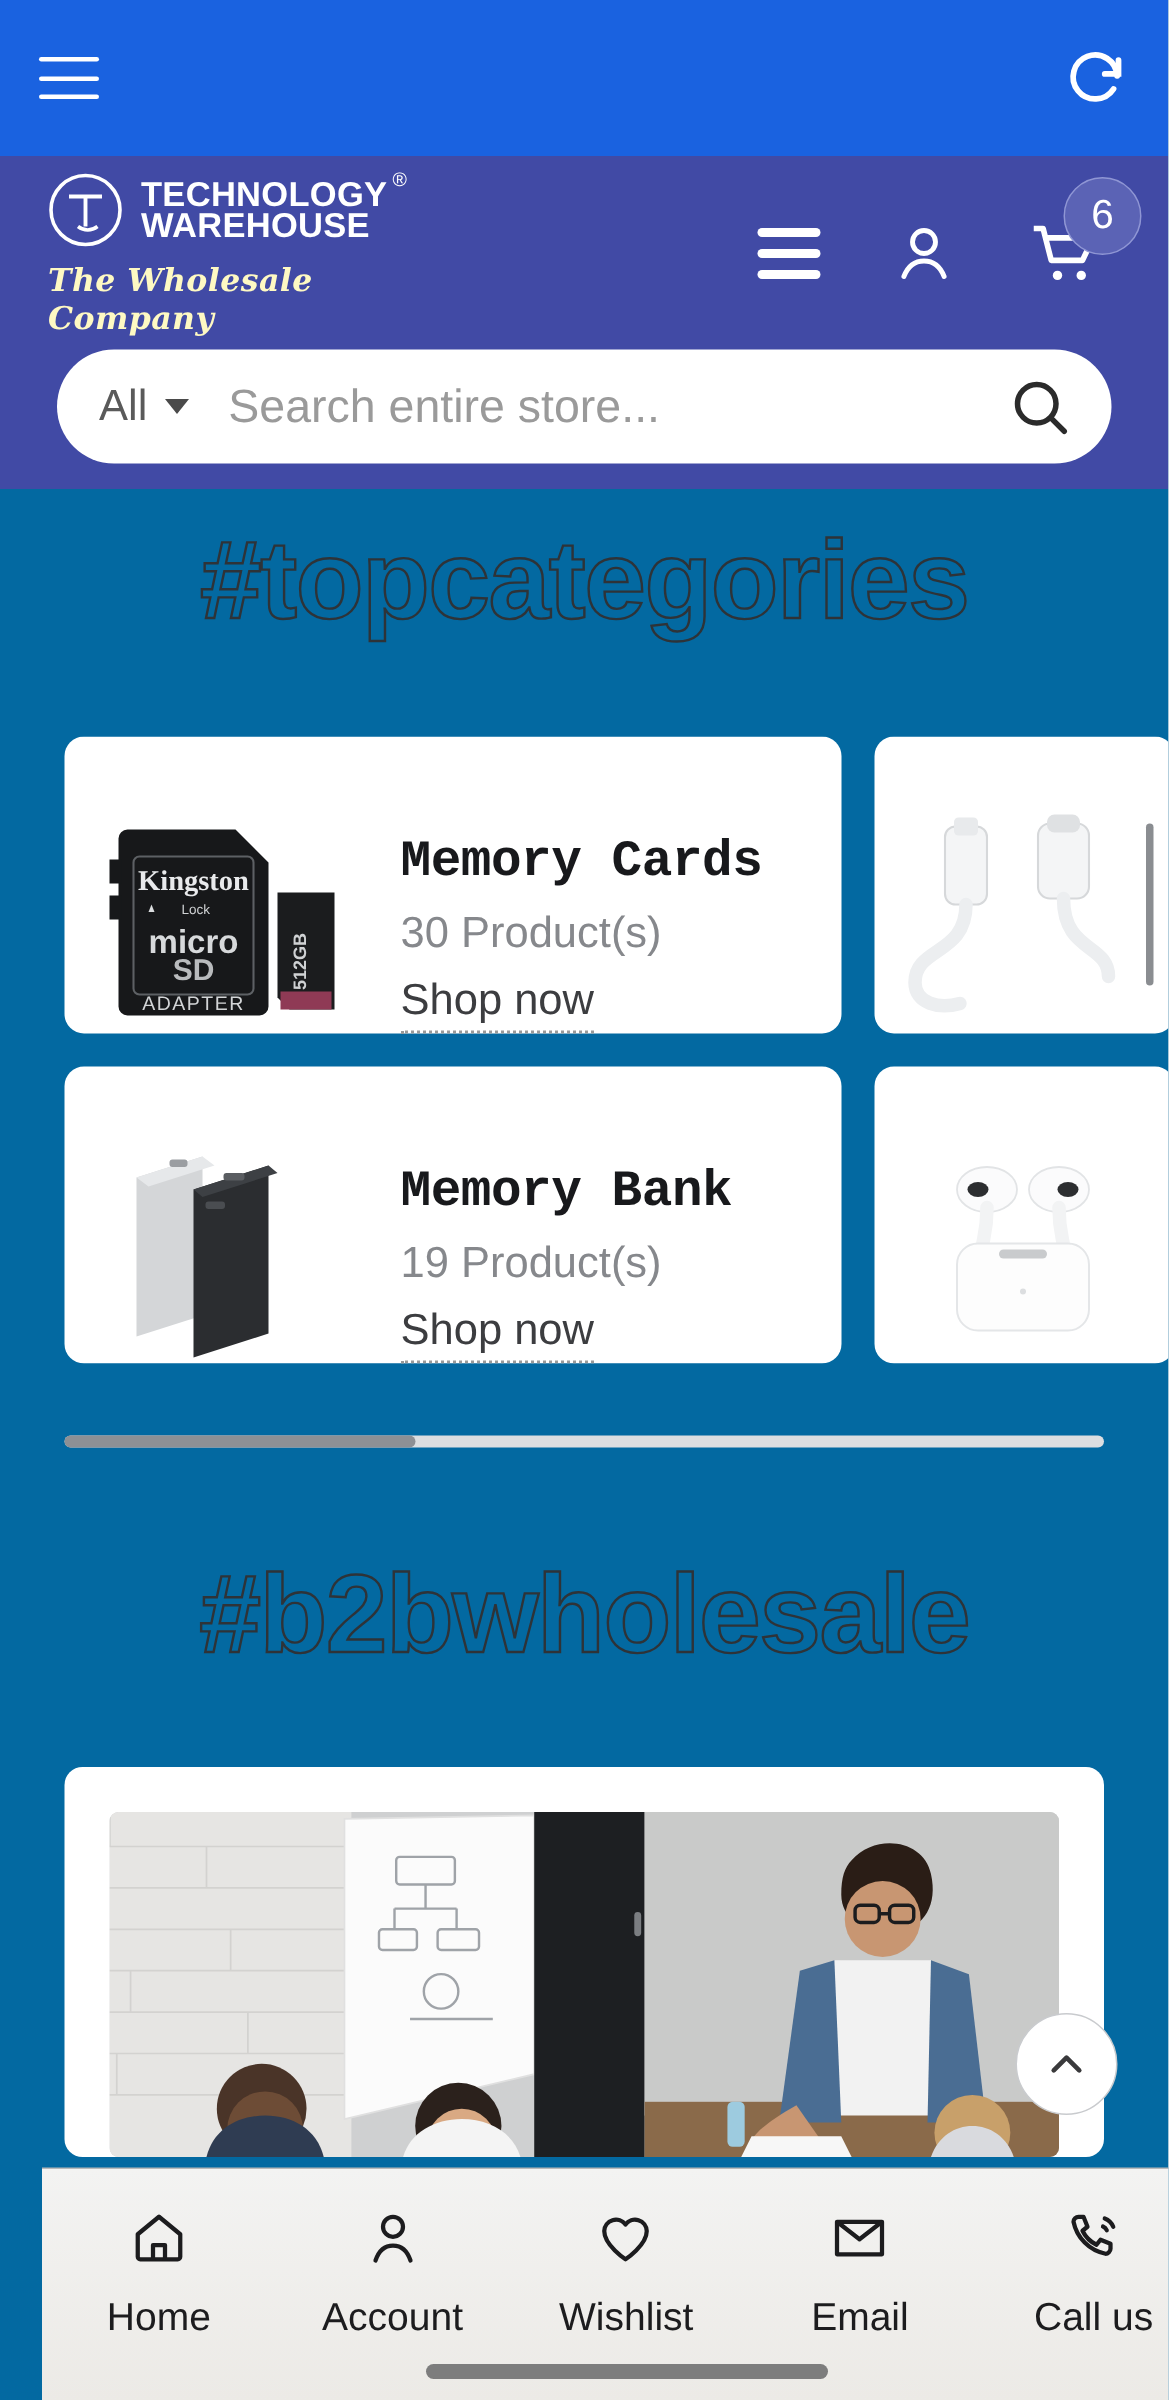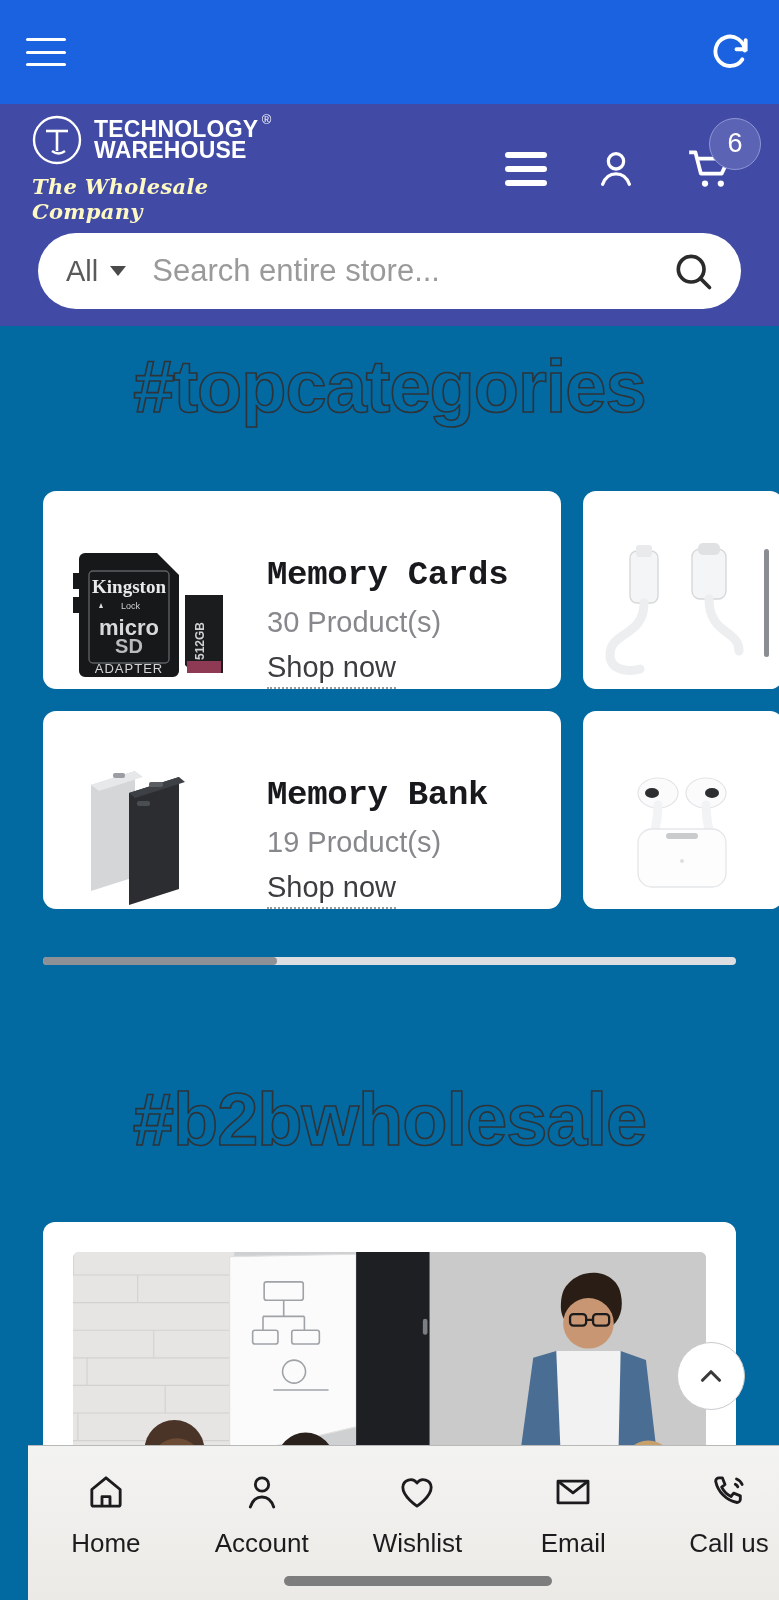--- a/index.html
+++ b/index.html
@@ -100,7 +100,7 @@
   .scroll-thumb { position: absolute; left: 0; top: 0; height: 8px; width: 234px;
     background: #8d9095; border-radius: 4px; }
 
-  .b2b-wrap { margin-top: 112px; }
+  .b2b-wrap { margin-top: 68px; }
   .b2b-card { margin: 60px 43px 0 43px; background: #fff; border-radius: 12px;
     padding: 30px 30px 0 30px; height: 260px; overflow: hidden; }
   .b2b-photo { width: 100%; height: 100%; border-radius: 6px; overflow: hidden; position: relative; }

